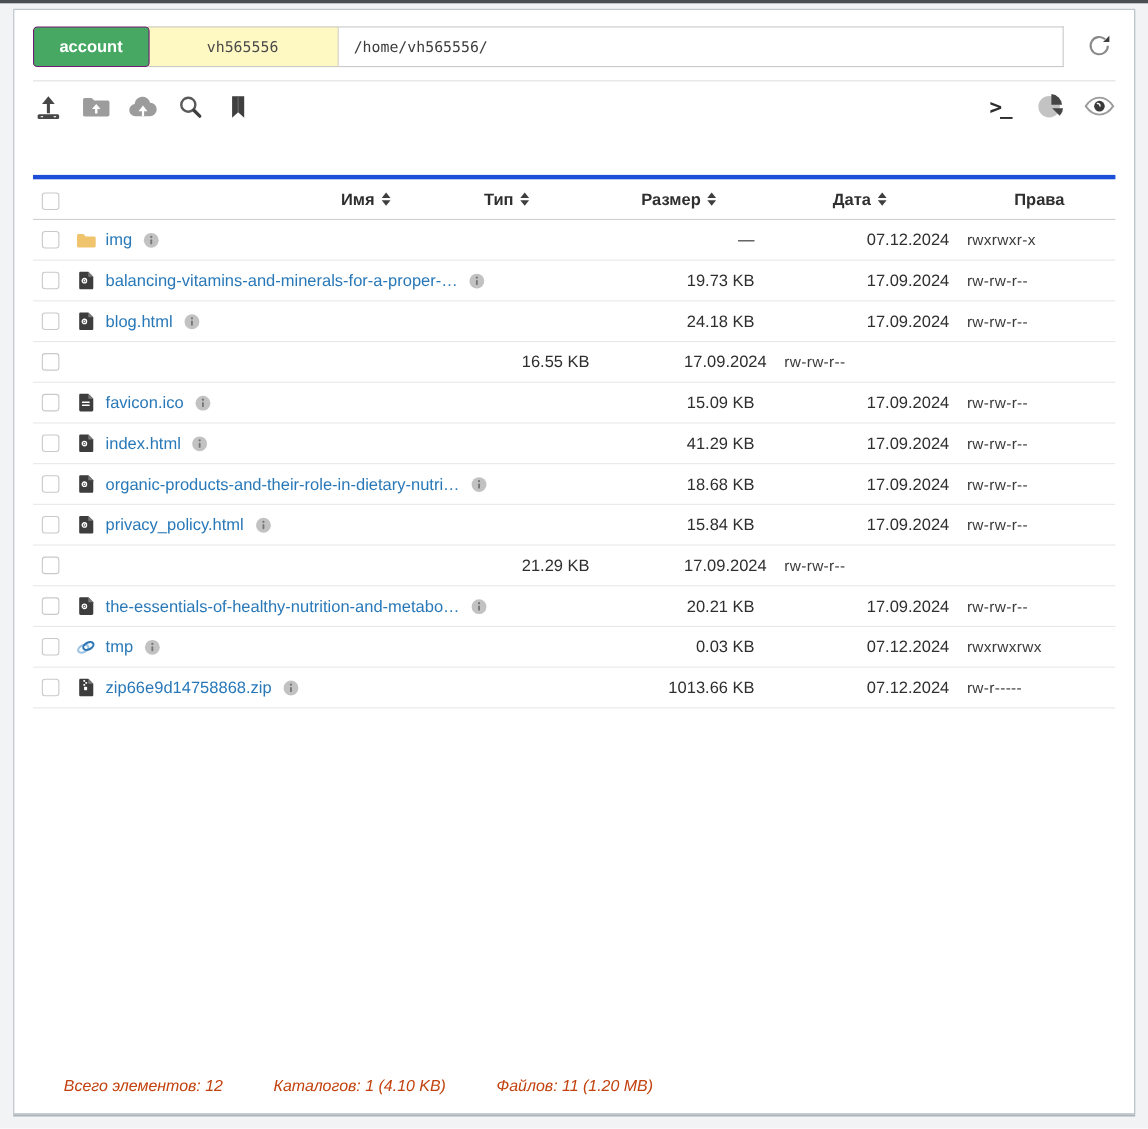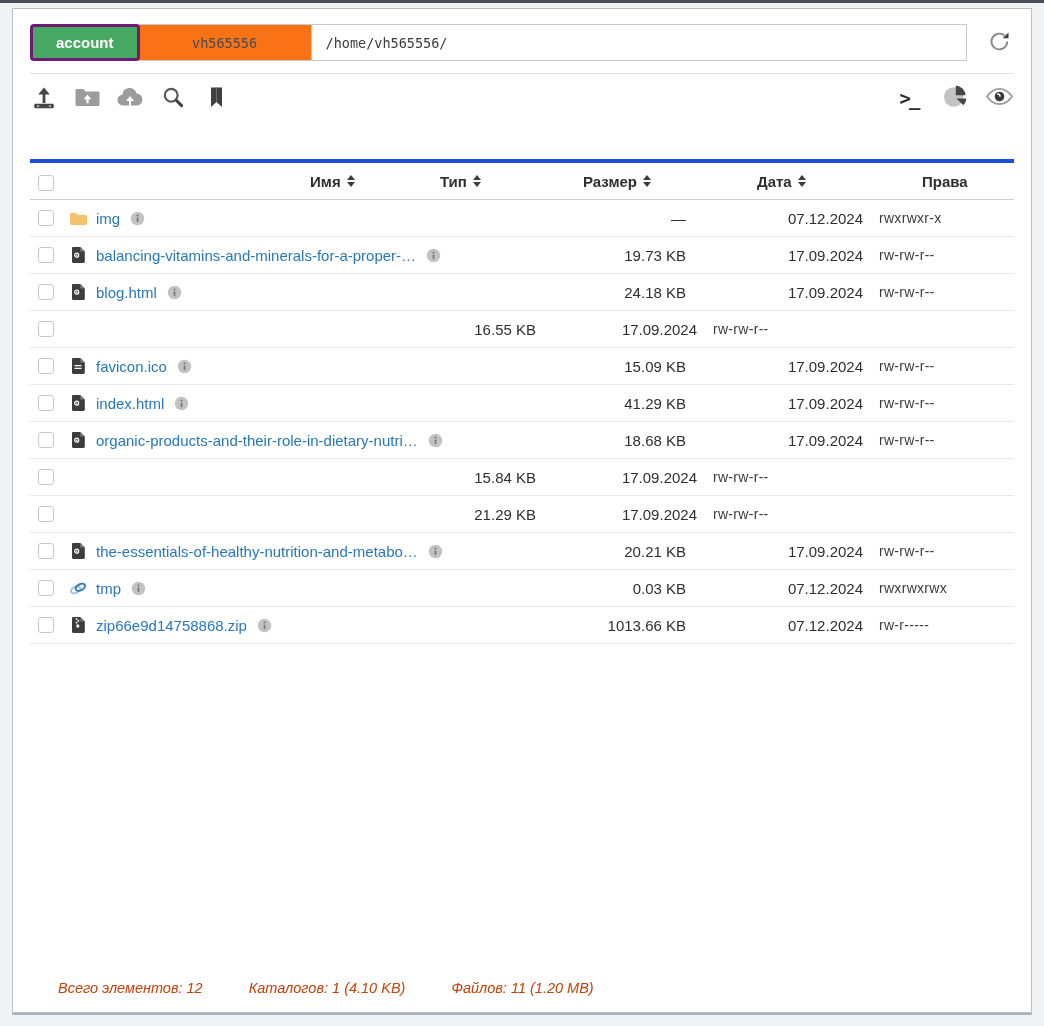--- a/index.html
+++ b/index.html
@@ -23,7 +23,7 @@
   .topbar { display:flex; align-items:center; padding:15px 16px 12px 17px; }
   .input-group { display:flex; flex:1; height:37px; }
   .account-btn {
-    background:#46a862; border:3px solid #701a75; color:#fff;
+    background:#46a862; border:1px solid #701a75; color:#fff;
     font-weight:bold; font-size:15px; padding:0 23px;
     border-radius:4px; cursor:pointer; position:relative; z-index:2; margin-right:-2px;
     font-family:"Liberation Sans",sans-serif;

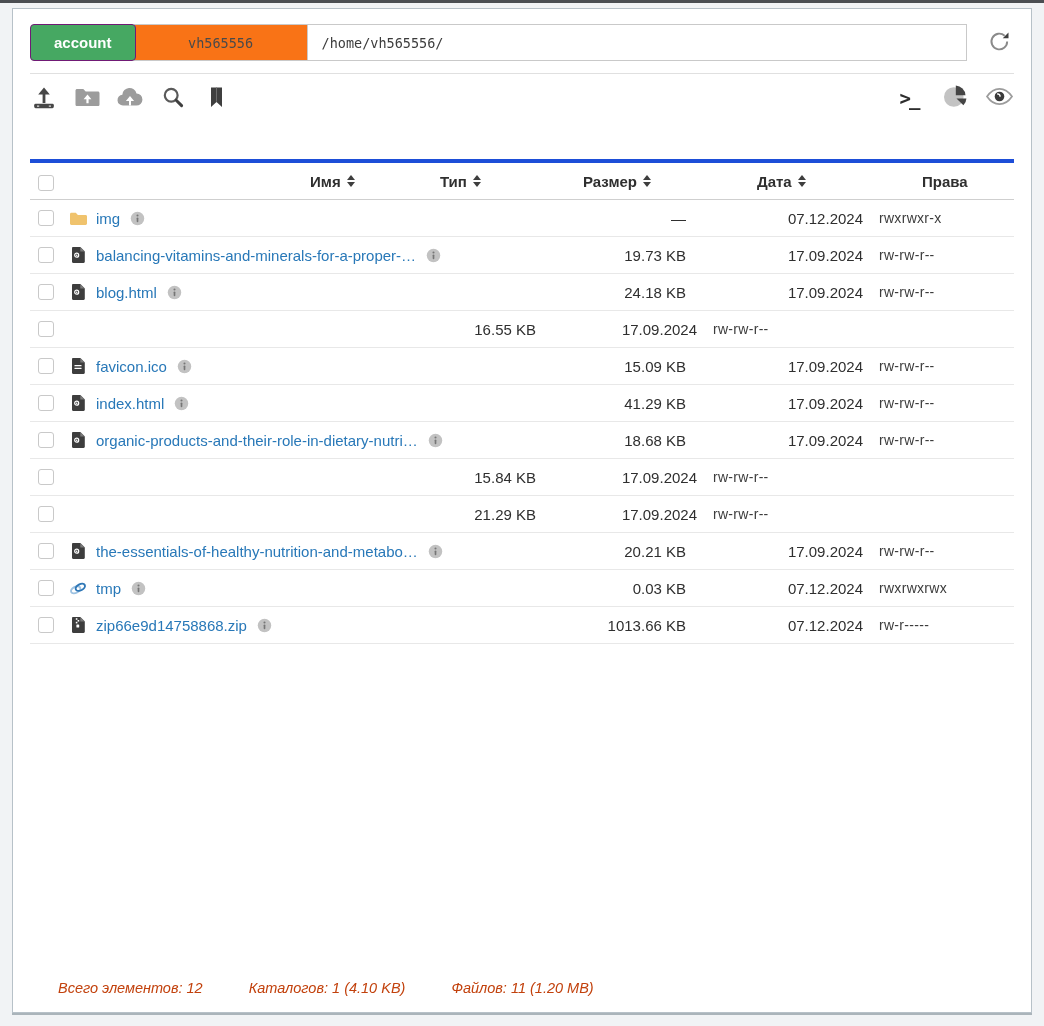--- a/index.html
+++ b/index.html
@@ -29,7 +29,7 @@
     font-family:"Liberation Sans",sans-serif;
   }
   .user-seg {
-    width:174px; background:#f97316; border:1px solid #c9c9c9;
+    width:174px; background:#fef9c3; border:1px solid #c9c9c9;
     display:flex; align-items:center; justify-content:center;
     font-family:"DejaVu Sans Mono","Liberation Mono",monospace;
     font-size:13.5px; color:#4a4a4a; cursor:pointer;

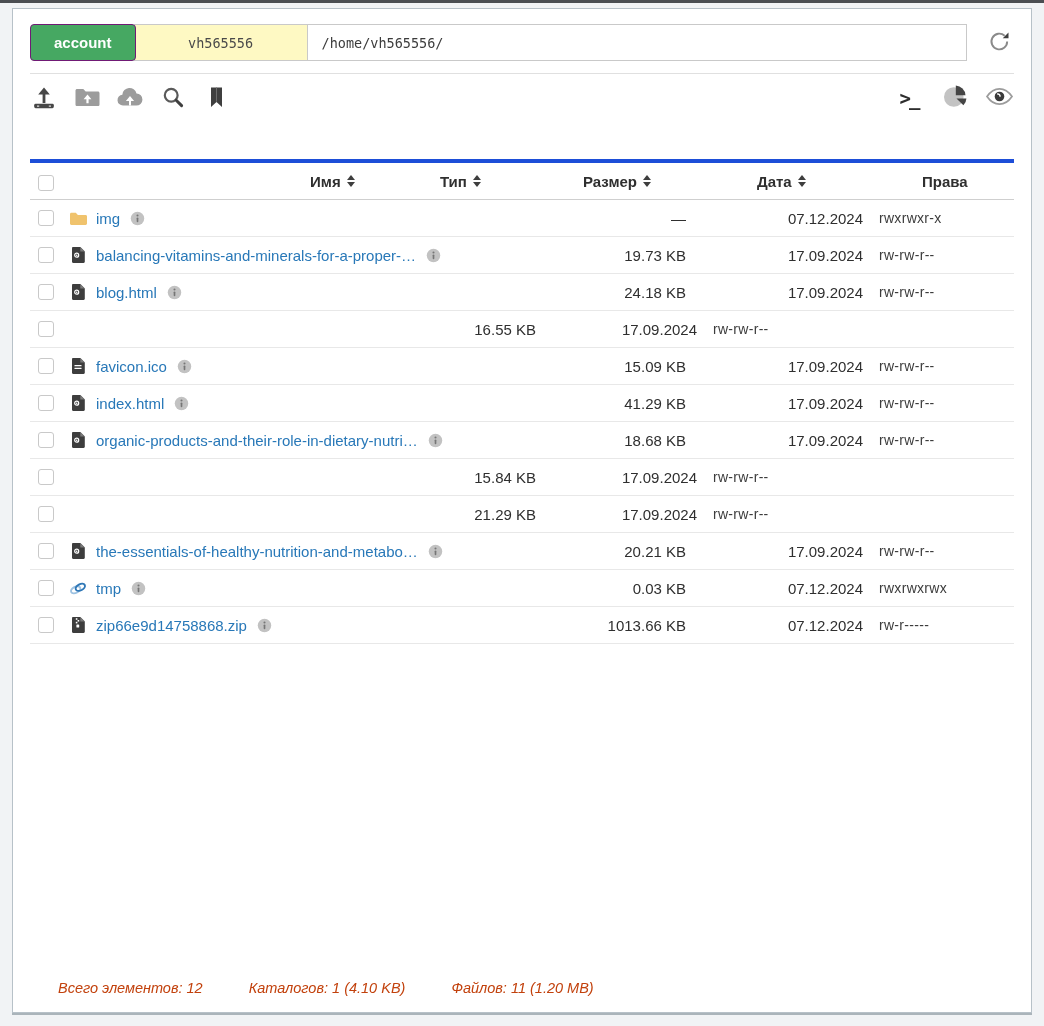--- a/index.html
+++ b/index.html
@@ -395,6 +395,24 @@
     <span class="cell c-check">
             <input type="checkbox" class="cb" style="">
           </span>
+    <span class="cell c-name">
+      <span class="ficon">
+              <svg viewBox="0 0 15 18" width="15" height="18">
+                <path d="M2.2 1h7.1l4.5 4.5v10.3c0 .7-.5 1.2-1.2 1.2H2.2c-.7 0-1.2-.5-1.2-1.2V2.2C1 1.5 1.5 1 2.2 1z" fill="#3d3d3d"></path>
+                <path d="M9.3 1l4.5 4.5H9.3z" fill="#7a7a7a"></path>
+                <circle cx="5.7" cy="9.2" r="2" fill="none" stroke="#fff" stroke-width="1.2"></circle>
+                <circle cx="5.7" cy="9.2" r="0.8" fill="#fff"></circle>
+              </svg>
+            </span>
+      <a href="#" class="fname">privacy_policy.html</a>
+      <span class="info" hidden="">
+        <svg viewBox="0 0 16 16" width="15" height="15">
+                <circle cx="8" cy="8" r="7.2" fill="#c2c2c2"></circle>
+                <rect x="7.1" y="6.9" width="1.8" height="5" rx="0.9" fill="#767676"></rect>
+                <circle cx="8" cy="4.7" r="1.1" fill="#767676"></circle>
+              </svg>
+      </span>
+    </span>
     <span class="cell c-size">15.84 KB</span>
     <span class="cell c-date">17.09.2024</span>
     <span class="cell c-perms">rw-rw-r--</span>

